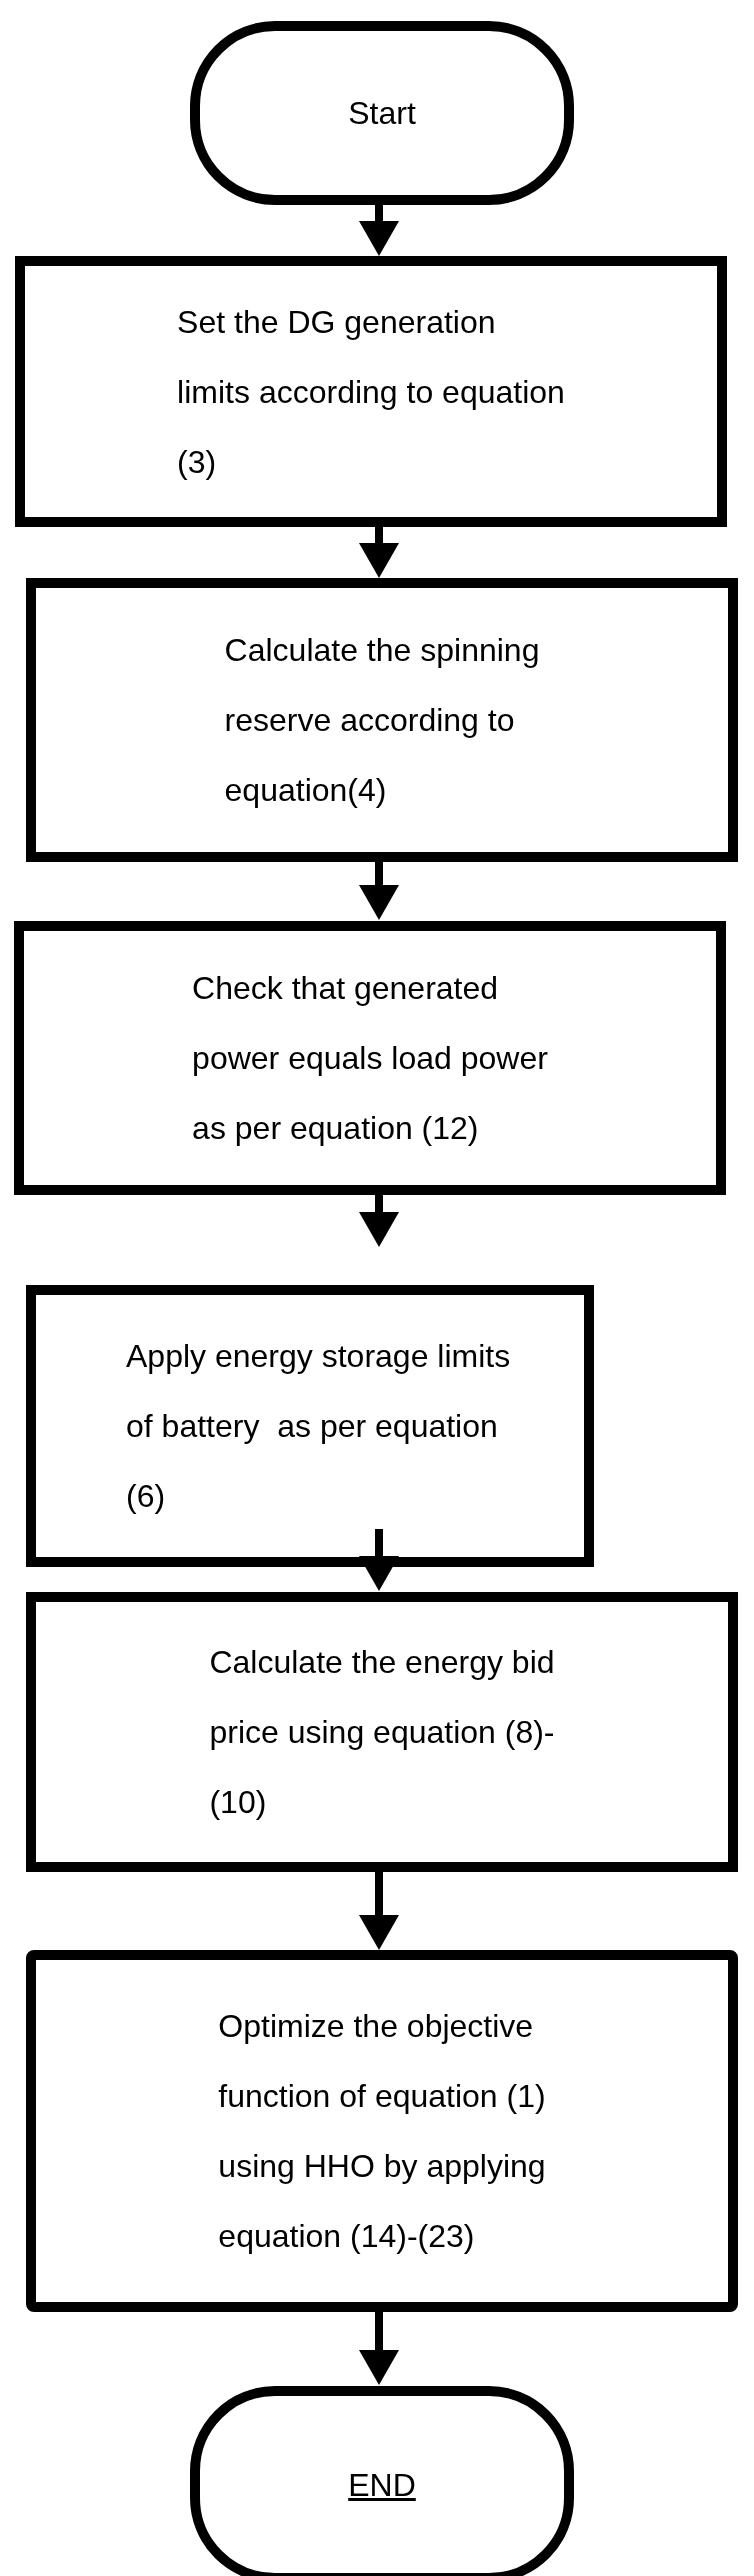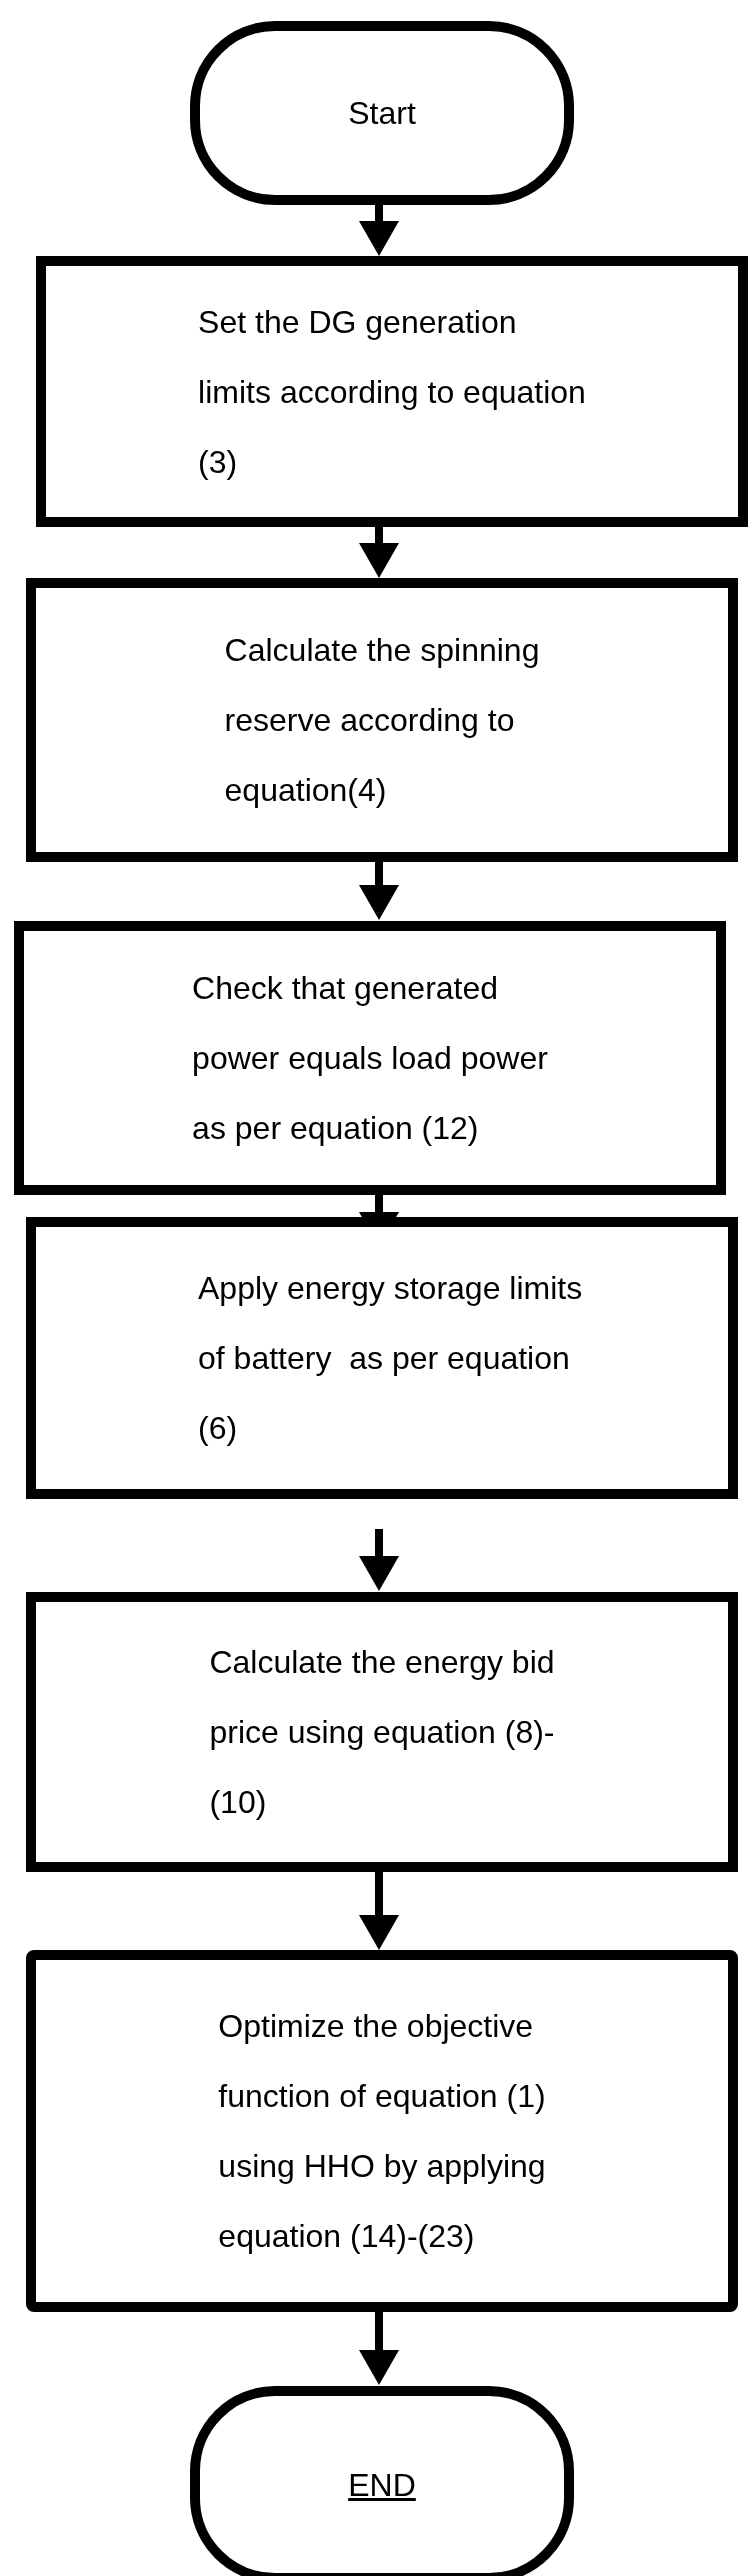--- a/index.html
+++ b/index.html
@@ -58,7 +58,7 @@
     <div class="head"></div>
   </div>
 
-  <div class="node" style="left:36px; top:256px; width:712px; height:271px;">Set the DG generation
+  <div class="node" style="left:15px; top:256px; width:712px; height:271px;">Set the DG generation
 limits according to equation
 (3)</div>
 

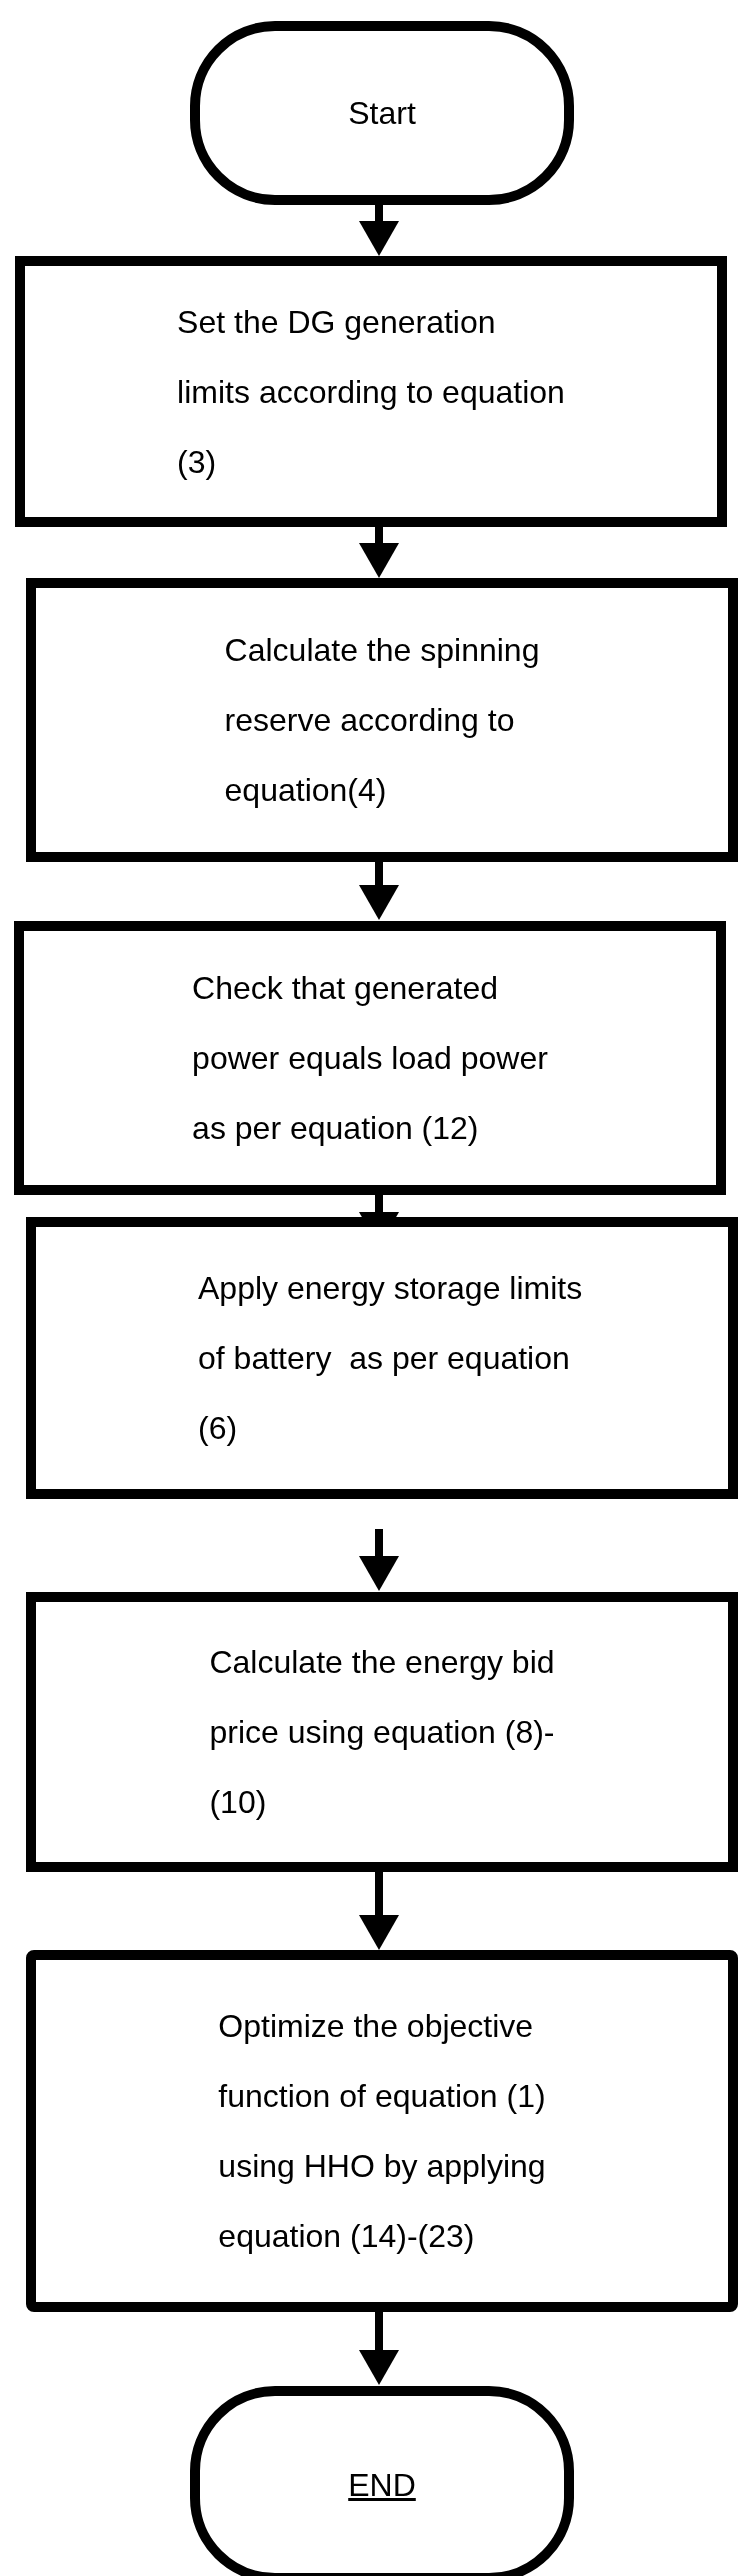--- a/index.html
+++ b/index.html
@@ -85,7 +85,7 @@
     <div class="head"></div>
   </div>
 
-  <div class="node" style="left:26px; top:1217px; width:712px; height:282px;padding-left:24px;">Apply energy storage limits
+  <div class="node" style="left:26px; top:1285px; width:568px; height:282px;padding-left:24px;">Apply energy storage limits
 of battery  as per equation
 (6)</div>
 

